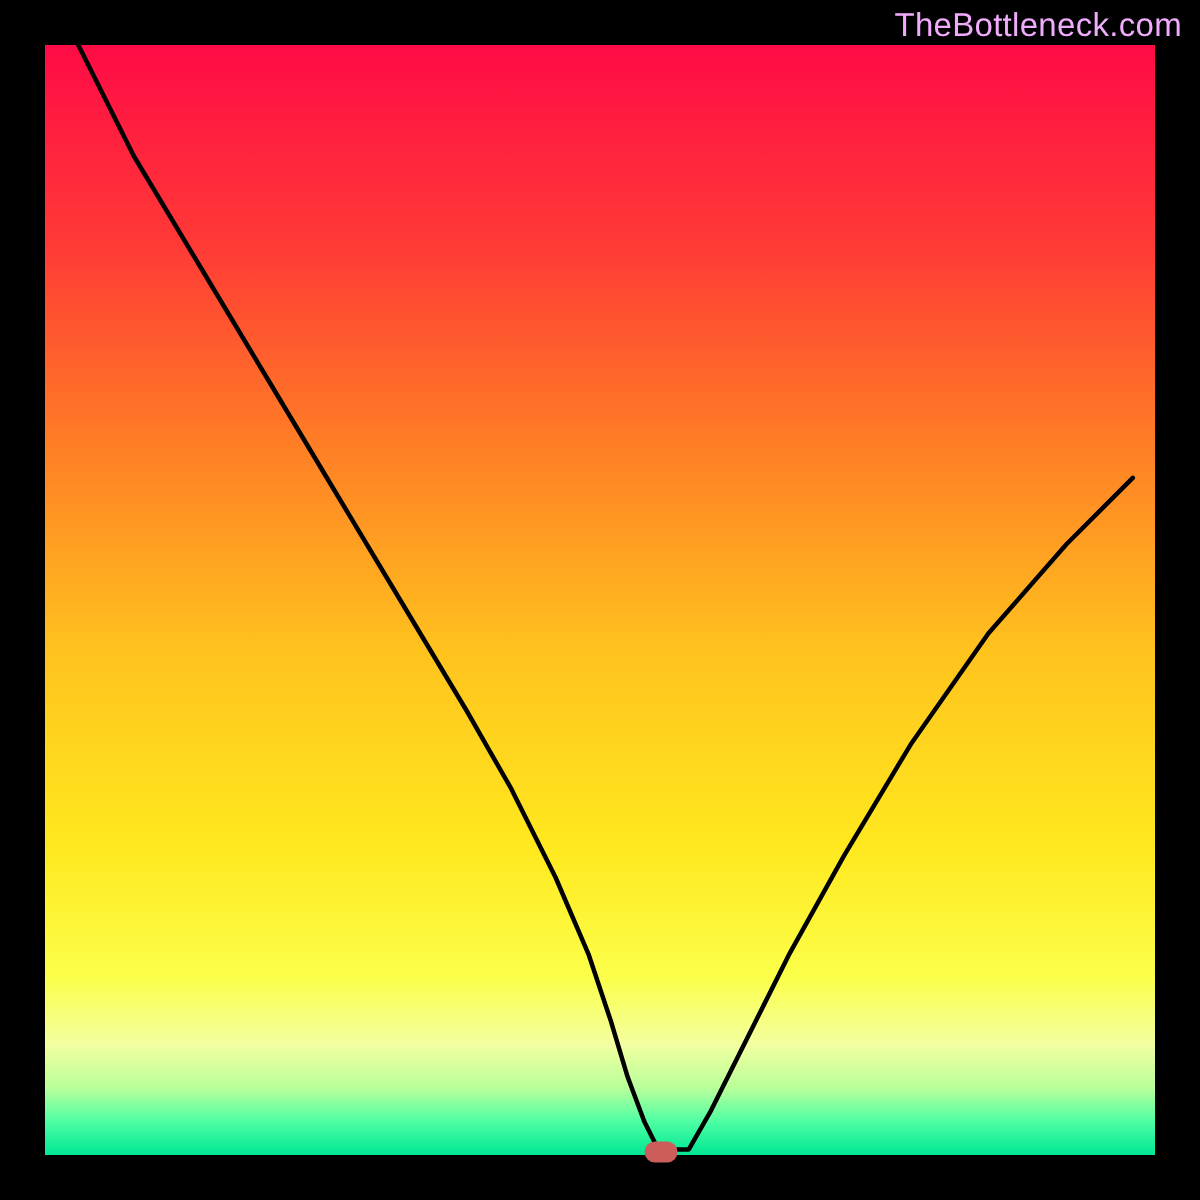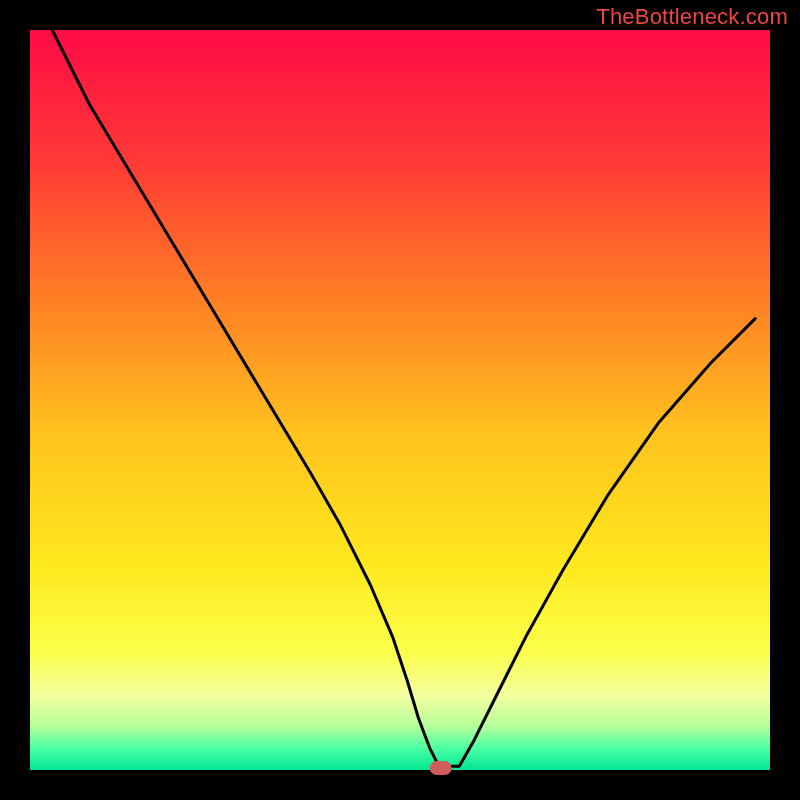--- a/index.html
+++ b/index.html
@@ -21,7 +21,7 @@
     position: absolute;
     top: 4px;
     right: 12px;
-    color: #ef4444;
+    color: #f0abfc;
     font-size: 22px;
     letter-spacing: 0.2px;
     z-index: 10;

